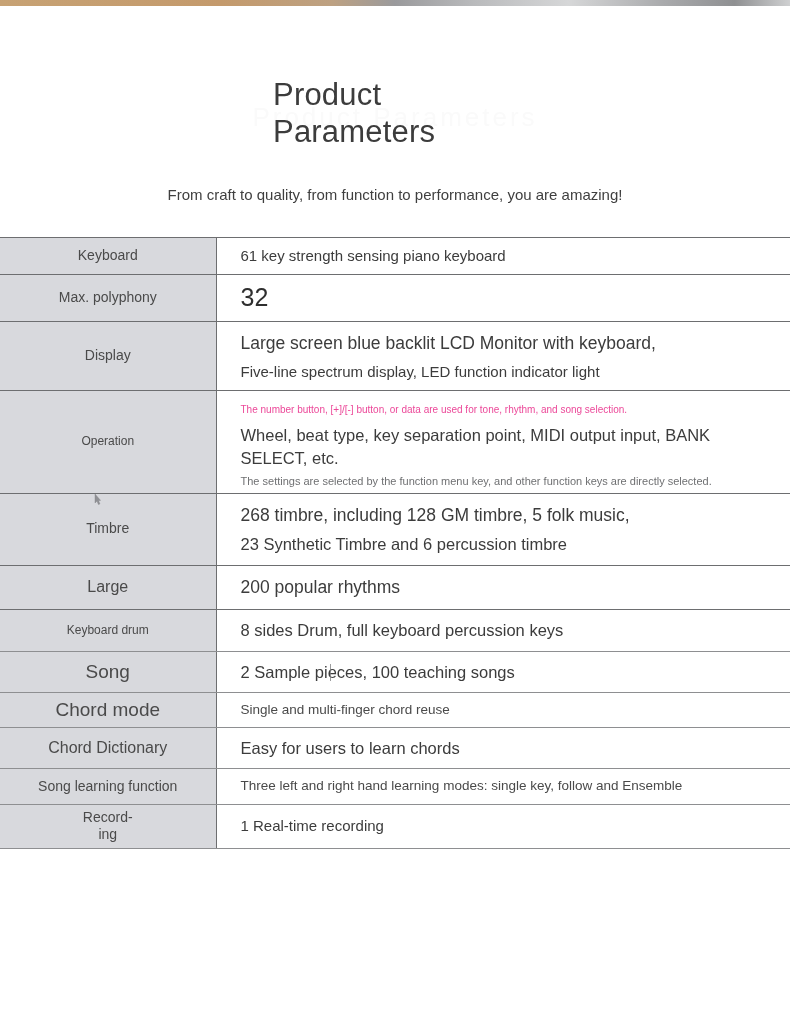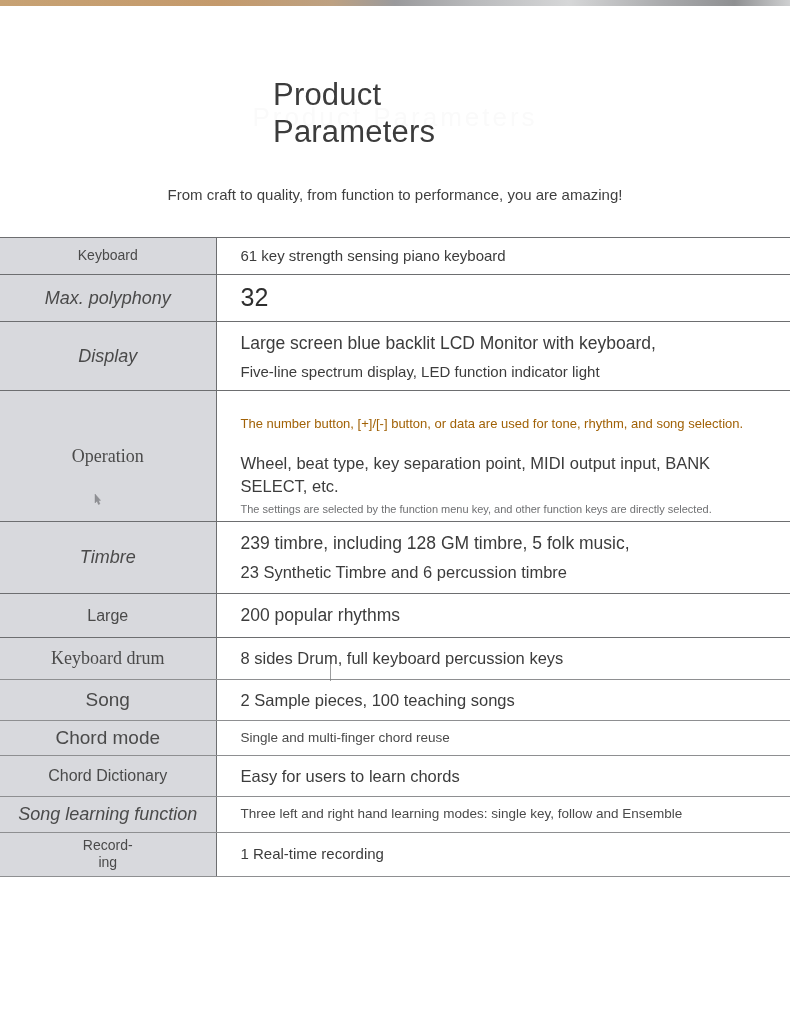--- a/index.html
+++ b/index.html
@@ -104,7 +104,7 @@
     border-right: 1px solid #6d6e70;
     text-align: center;
     color: #4a4a4a;
-    padding: 4px 10px;
+    padding: 4px 20px;
     box-sizing: border-box;
   }
   #spec-table td.value-cell {

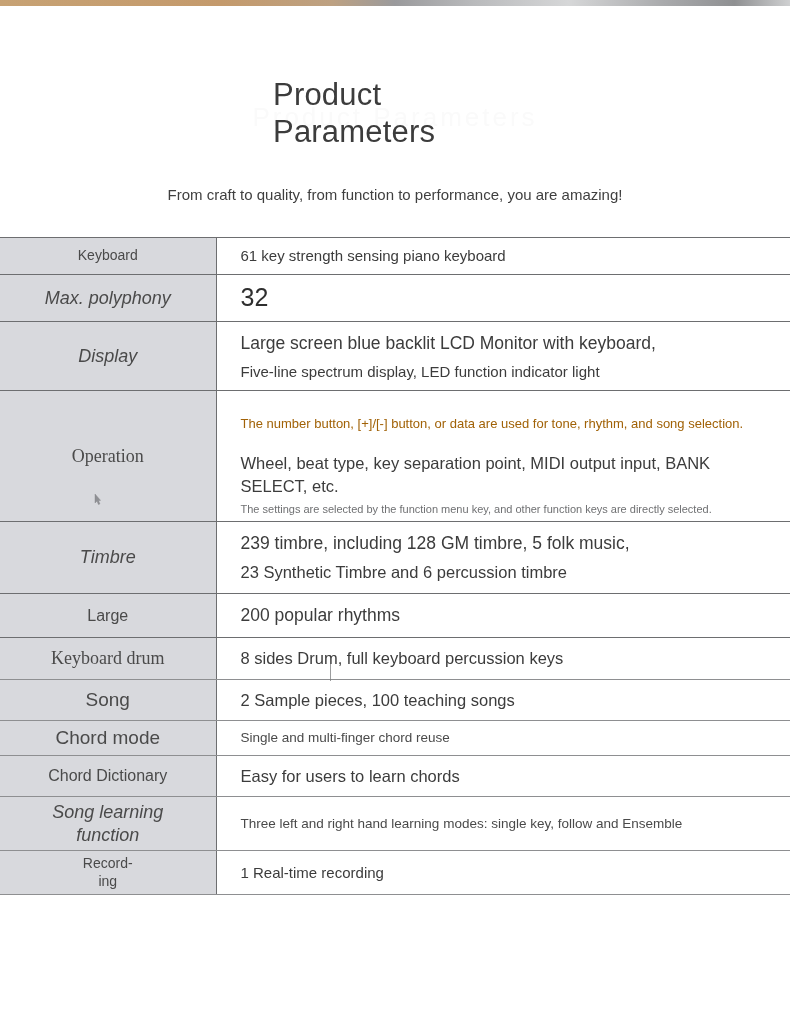--- a/index.html
+++ b/index.html
@@ -120,7 +120,7 @@
   .lbl.xs { font-size: 18px; font-family: Liberation Serif, serif; }
   .lbl.sm { font-size: 14px; }
   .lbl.md { font-size: 16px; }
-  .lbl.lg { font-size: 18px; font-style: italic; }
+  .lbl.lg { font-size: 14px; }
   .lbl.xl { font-size: 19px; }
 
   .val-line { display: block; line-height: 1.35; }

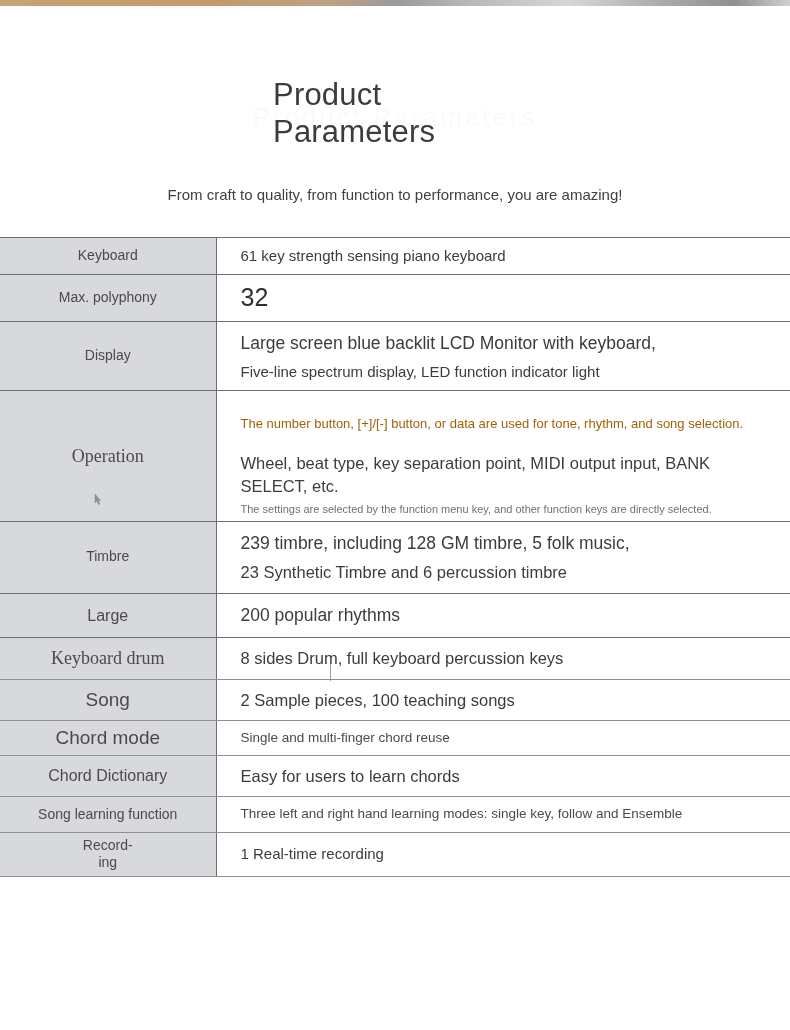--- a/index.html
+++ b/index.html
@@ -125,7 +125,7 @@
 
   .val-line { display: block; line-height: 1.35; }
   .val-line.xs   { font-size: 11px;   color: #6f7072; margin: 0 0; }
-  .val-line.sm   { font-size: 13px;   color: #a16207; margin: 20px 0; }
+  .val-line.sm   { font-size: 10px;   color: #ec4899; margin: 8px 0; }
   .val-line.smm  { font-size: 13.5px; color: #4a4a4a; margin: 4px 0; }
   .val-line.md   { font-size: 15px;   margin: 4px 0; }
   .val-line.lg   { font-size: 16.5px; margin: 5px 0; }

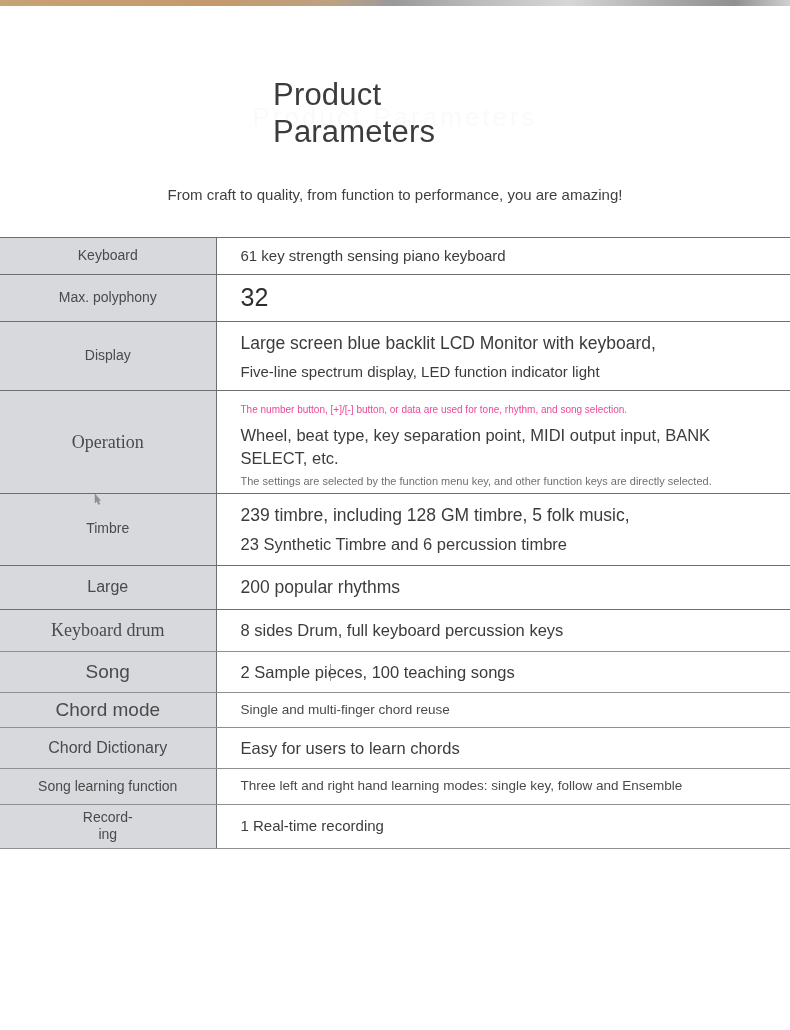--- a/index.html
+++ b/index.html
@@ -117,7 +117,7 @@
   #spec-table tr.thin td { border-top-color: #8e8f91; border-bottom-color: #8e8f91; }
 
   .lbl { display: block; line-height: 1.25; }
-  .lbl.xs { font-size: 18px; font-family: Liberation Serif, serif; }
+  .lbl.xs { font-size: 12px; }
   .lbl.sm { font-size: 14px; }
   .lbl.md { font-size: 16px; }
   .lbl.lg { font-size: 14px; }

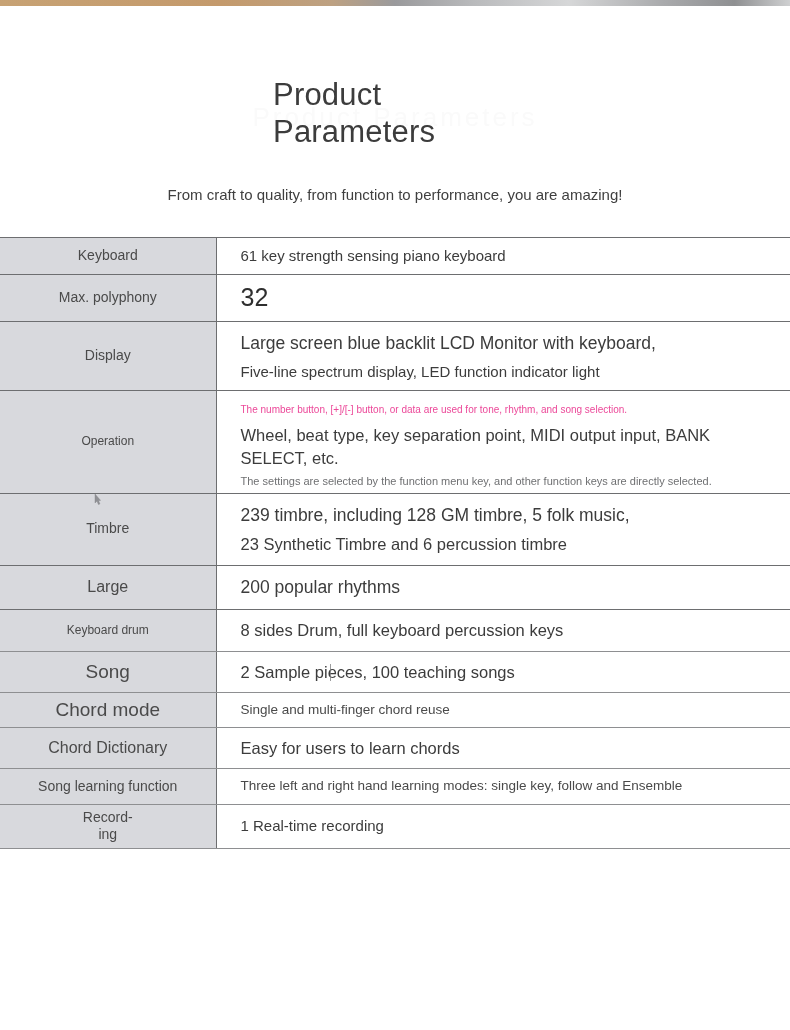--- a/index.html
+++ b/index.html
@@ -212,7 +212,7 @@
           <span class="lbl lg">Timbre</span>
         </td>
         <td class="value-cell">
-          <span class="val-line xl">239 timbre, including 128 GM timbre, 5 folk music,</span>
+          <span class="val-line xl">268 timbre, including 128 GM timbre, 5 folk music,</span>
           <span class="val-line lg">23 Synthetic Timbre and 6 percussion timbre</span>
         </td>
       </tr>

